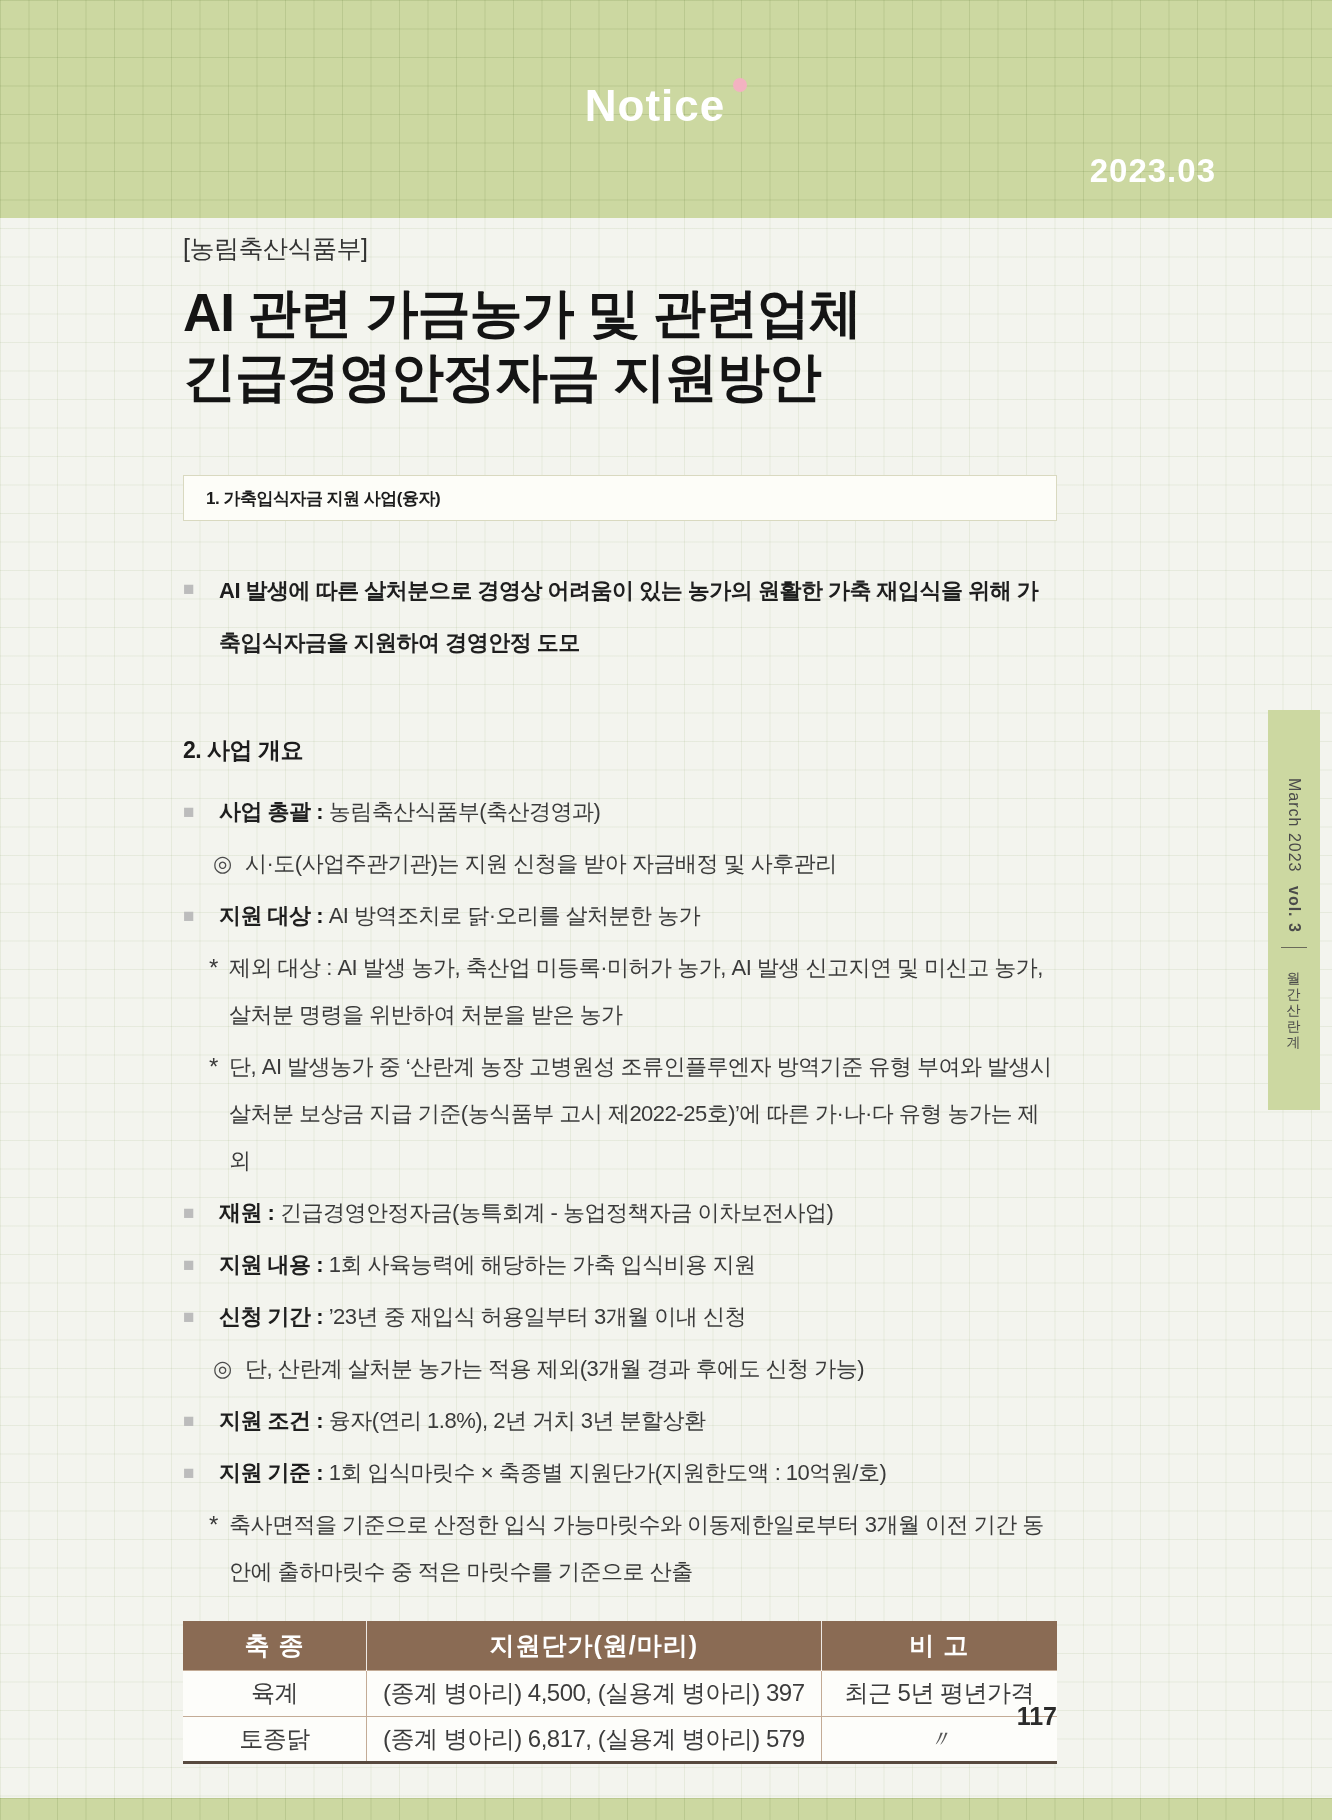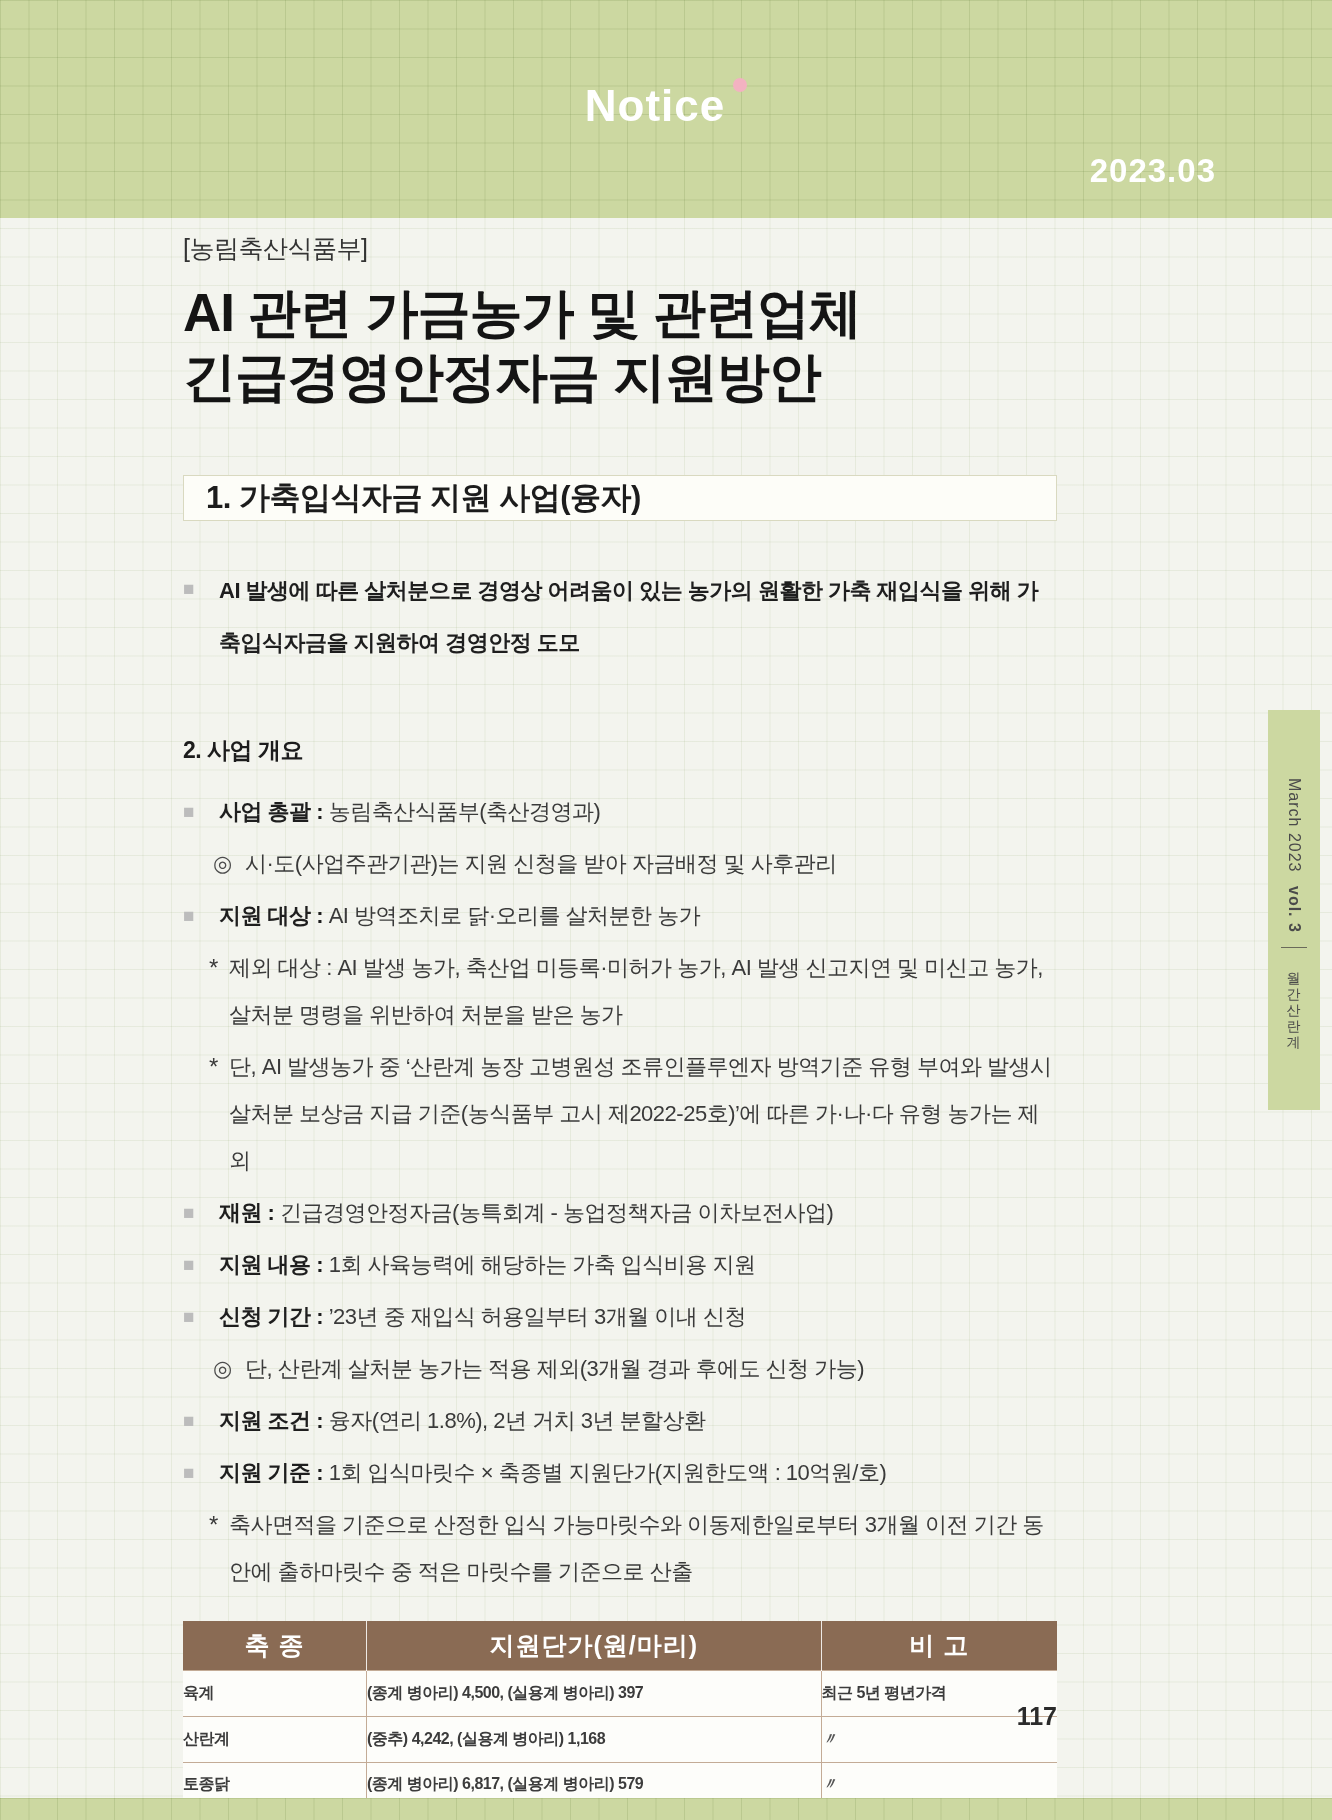--- a/index.html
+++ b/index.html
@@ -68,7 +68,7 @@
     width:100%; height:46px; border:1px solid #d9d9c0; background:#fdfdf8;
     display:flex; align-items:center; padding-left:22px; margin-bottom:44px;
   }
-  .section-box-title{ font-size:31px; font-weight:bold; color:#1c1c1c; letter-spacing:-0.5px; }
+  .section-box-title{ font-size:17px; font-weight:bold; color:#1c1c1c; letter-spacing:-0.5px; }
 
   .sub-heading{ font-size:23px; font-weight:bold; color:#1c1c1c; letter-spacing:-0.5px;
     margin-bottom:14px; }

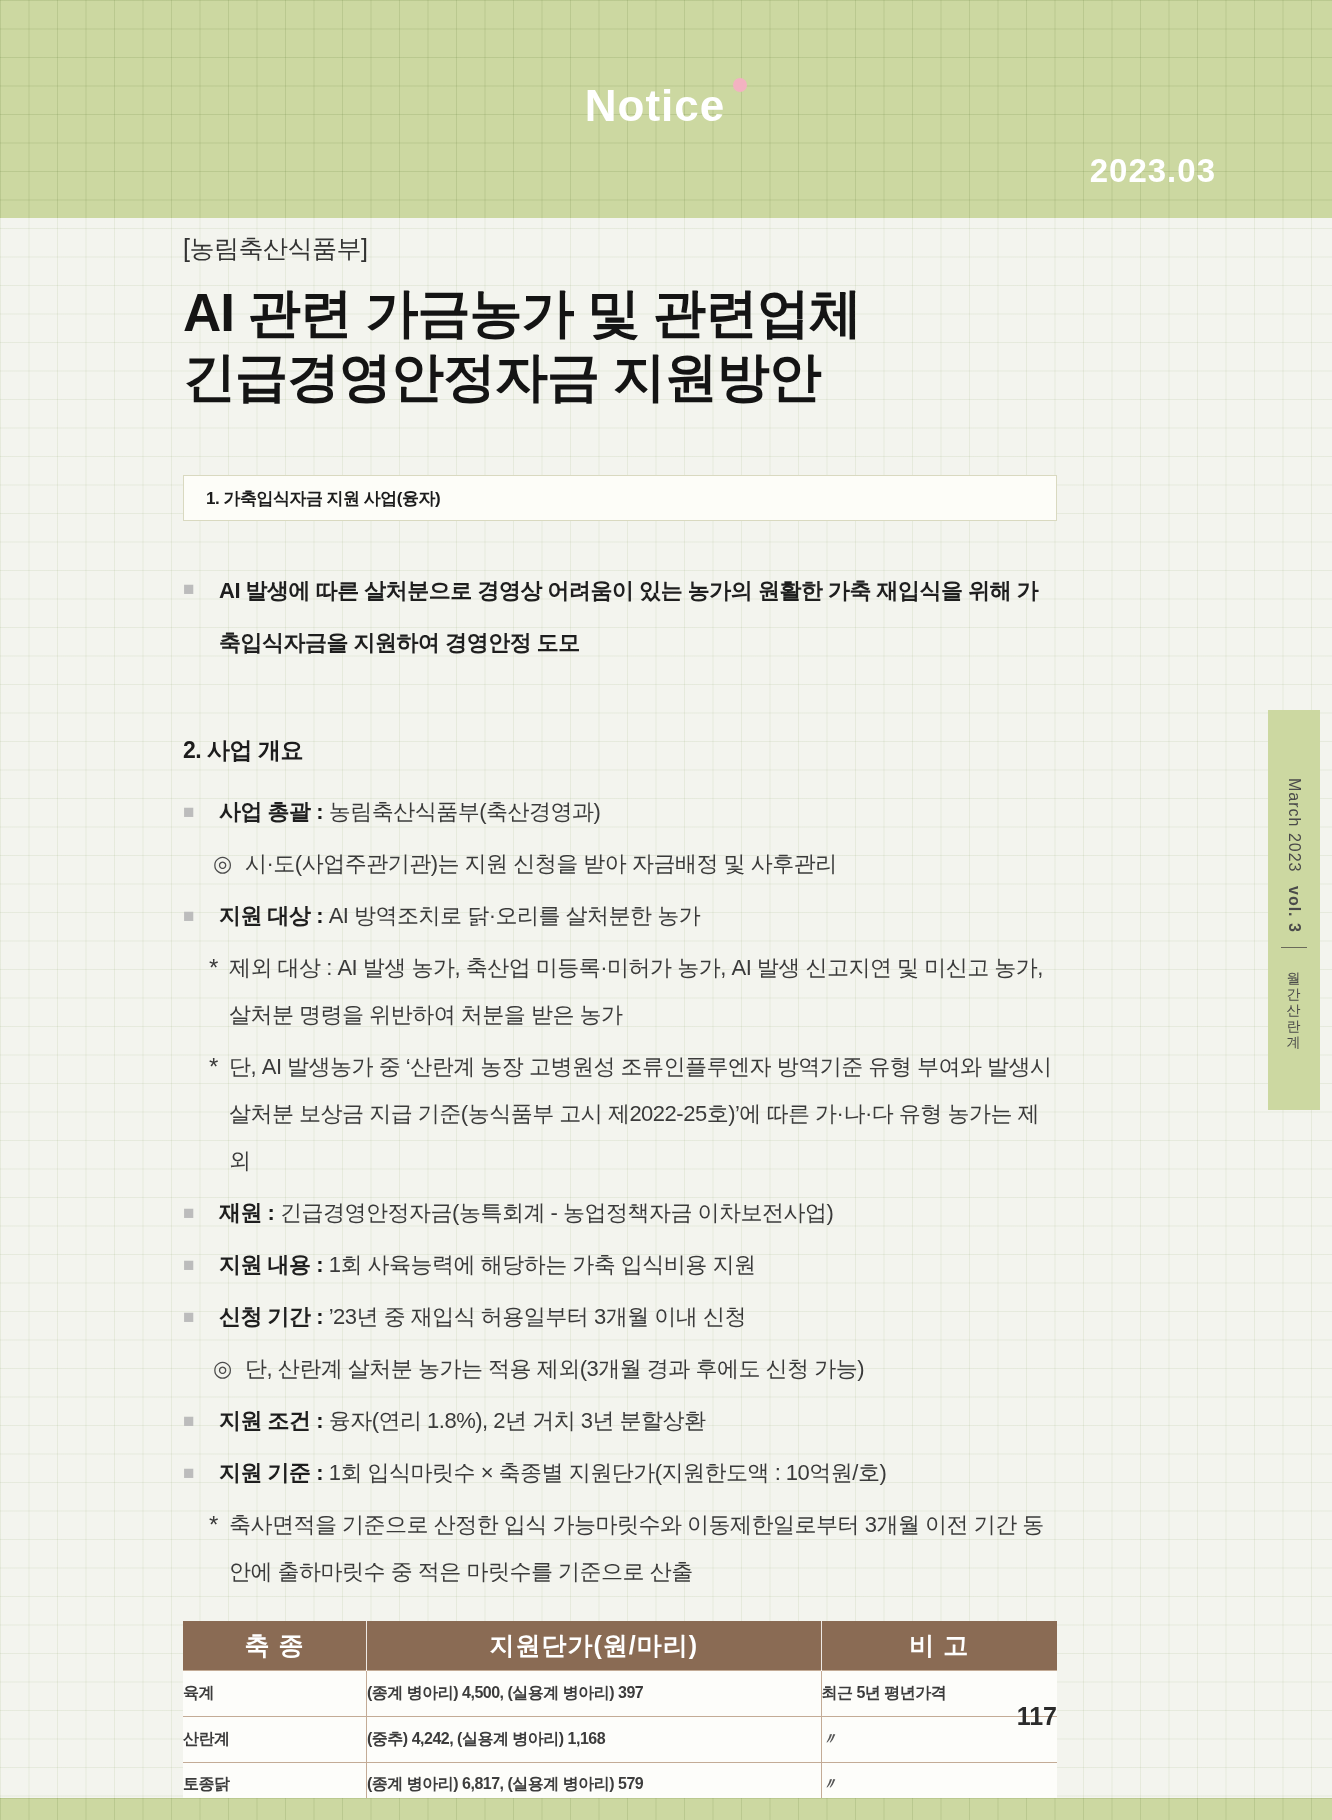--- a/index.html
+++ b/index.html
@@ -99,9 +99,9 @@
   }
   .price-table th:first-child{ border-left:none; }
   .price-table td{
-    background:#fdfdfa; height:46px; text-align:left; font-size:16px;
+    background:#fdfdfa; height:46px; text-align:center; font-size:24px;
     color:#3c3c3c; letter-spacing:-0.5px;
-    border-top:1px solid #c3ab96; border-left:1px solid #c3ab96;font-weight:bold;
+    border-top:1px solid #c3ab96; border-left:1px solid #c3ab96;
   }
   .price-table td:first-child{ border-left:none; }
   .price-table td.ditto{ font-style:italic; color:#555; }

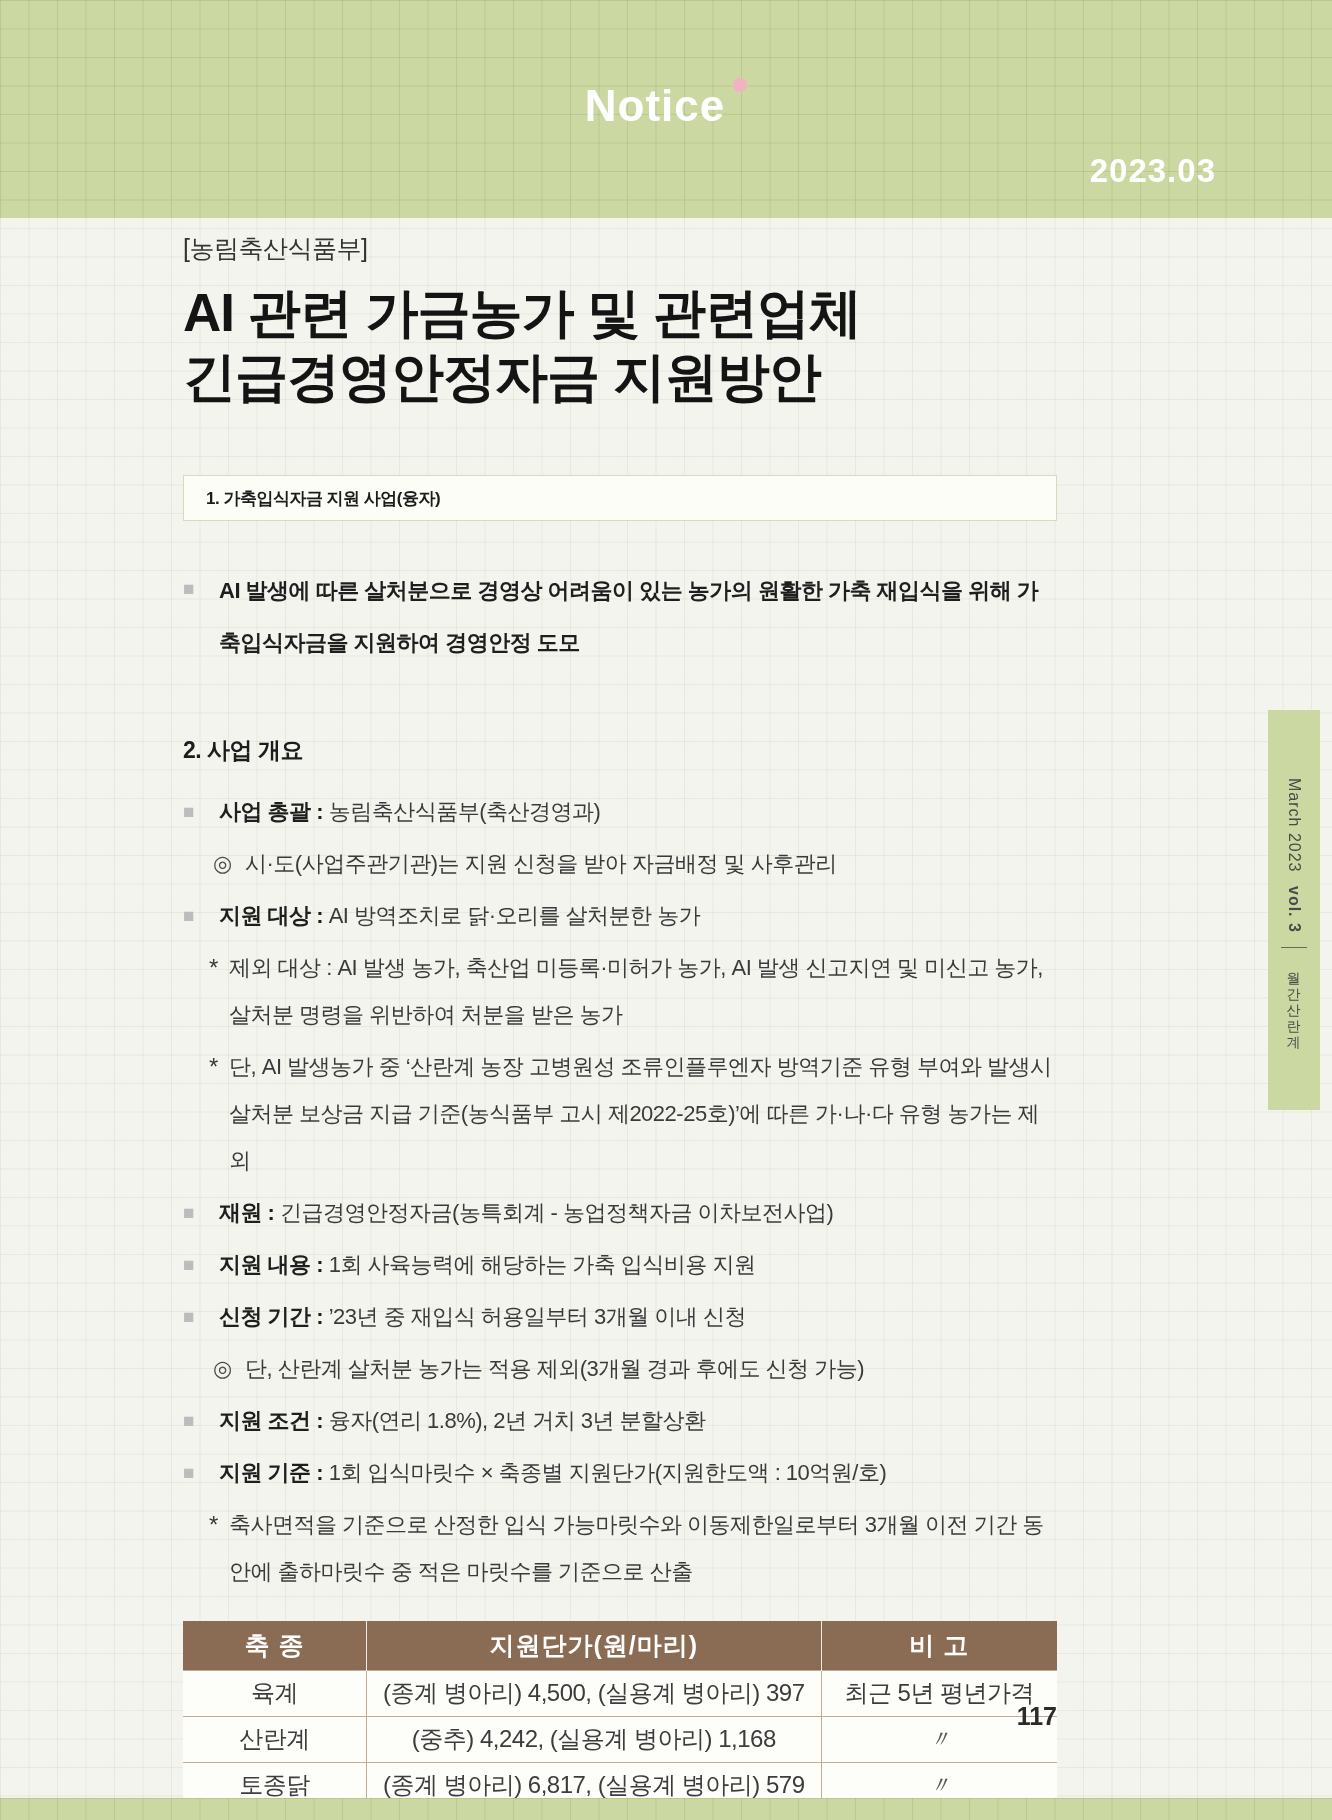--- a/index.html
+++ b/index.html
@@ -221,11 +221,6 @@
           <td>최근 5년 평년가격</td>
         </tr>
         <tr>
-          <td>산란계</td>
-          <td>(중추) 4,242, (실용계 병아리) 1,168</td>
-          <td class="ditto">〃</td>
-        </tr>
-        <tr>
           <td>토종닭</td>
           <td>(종계 병아리) 6,817, (실용계 병아리) 579</td>
           <td class="ditto">〃</td>

